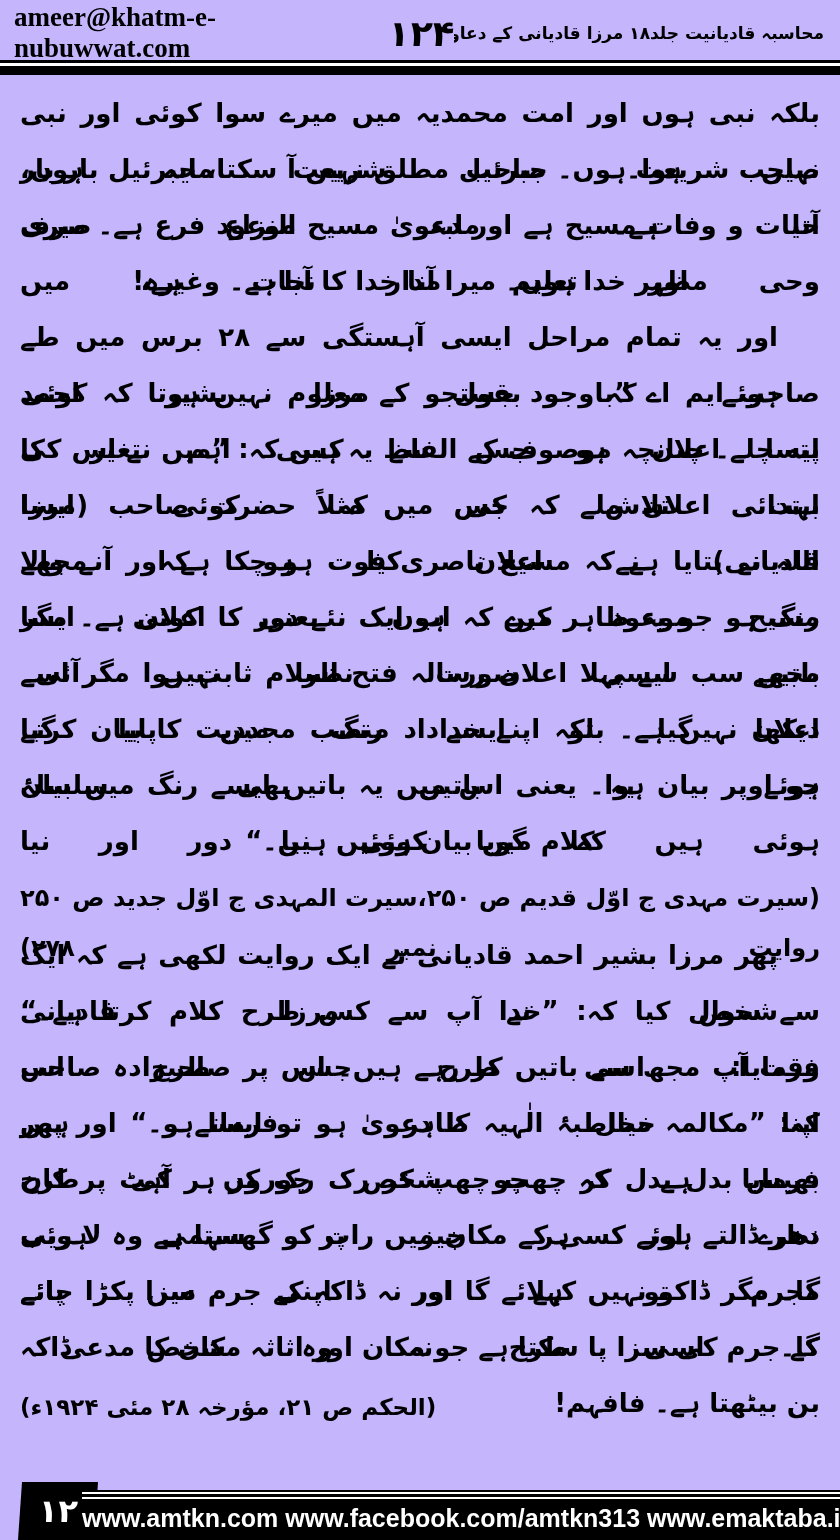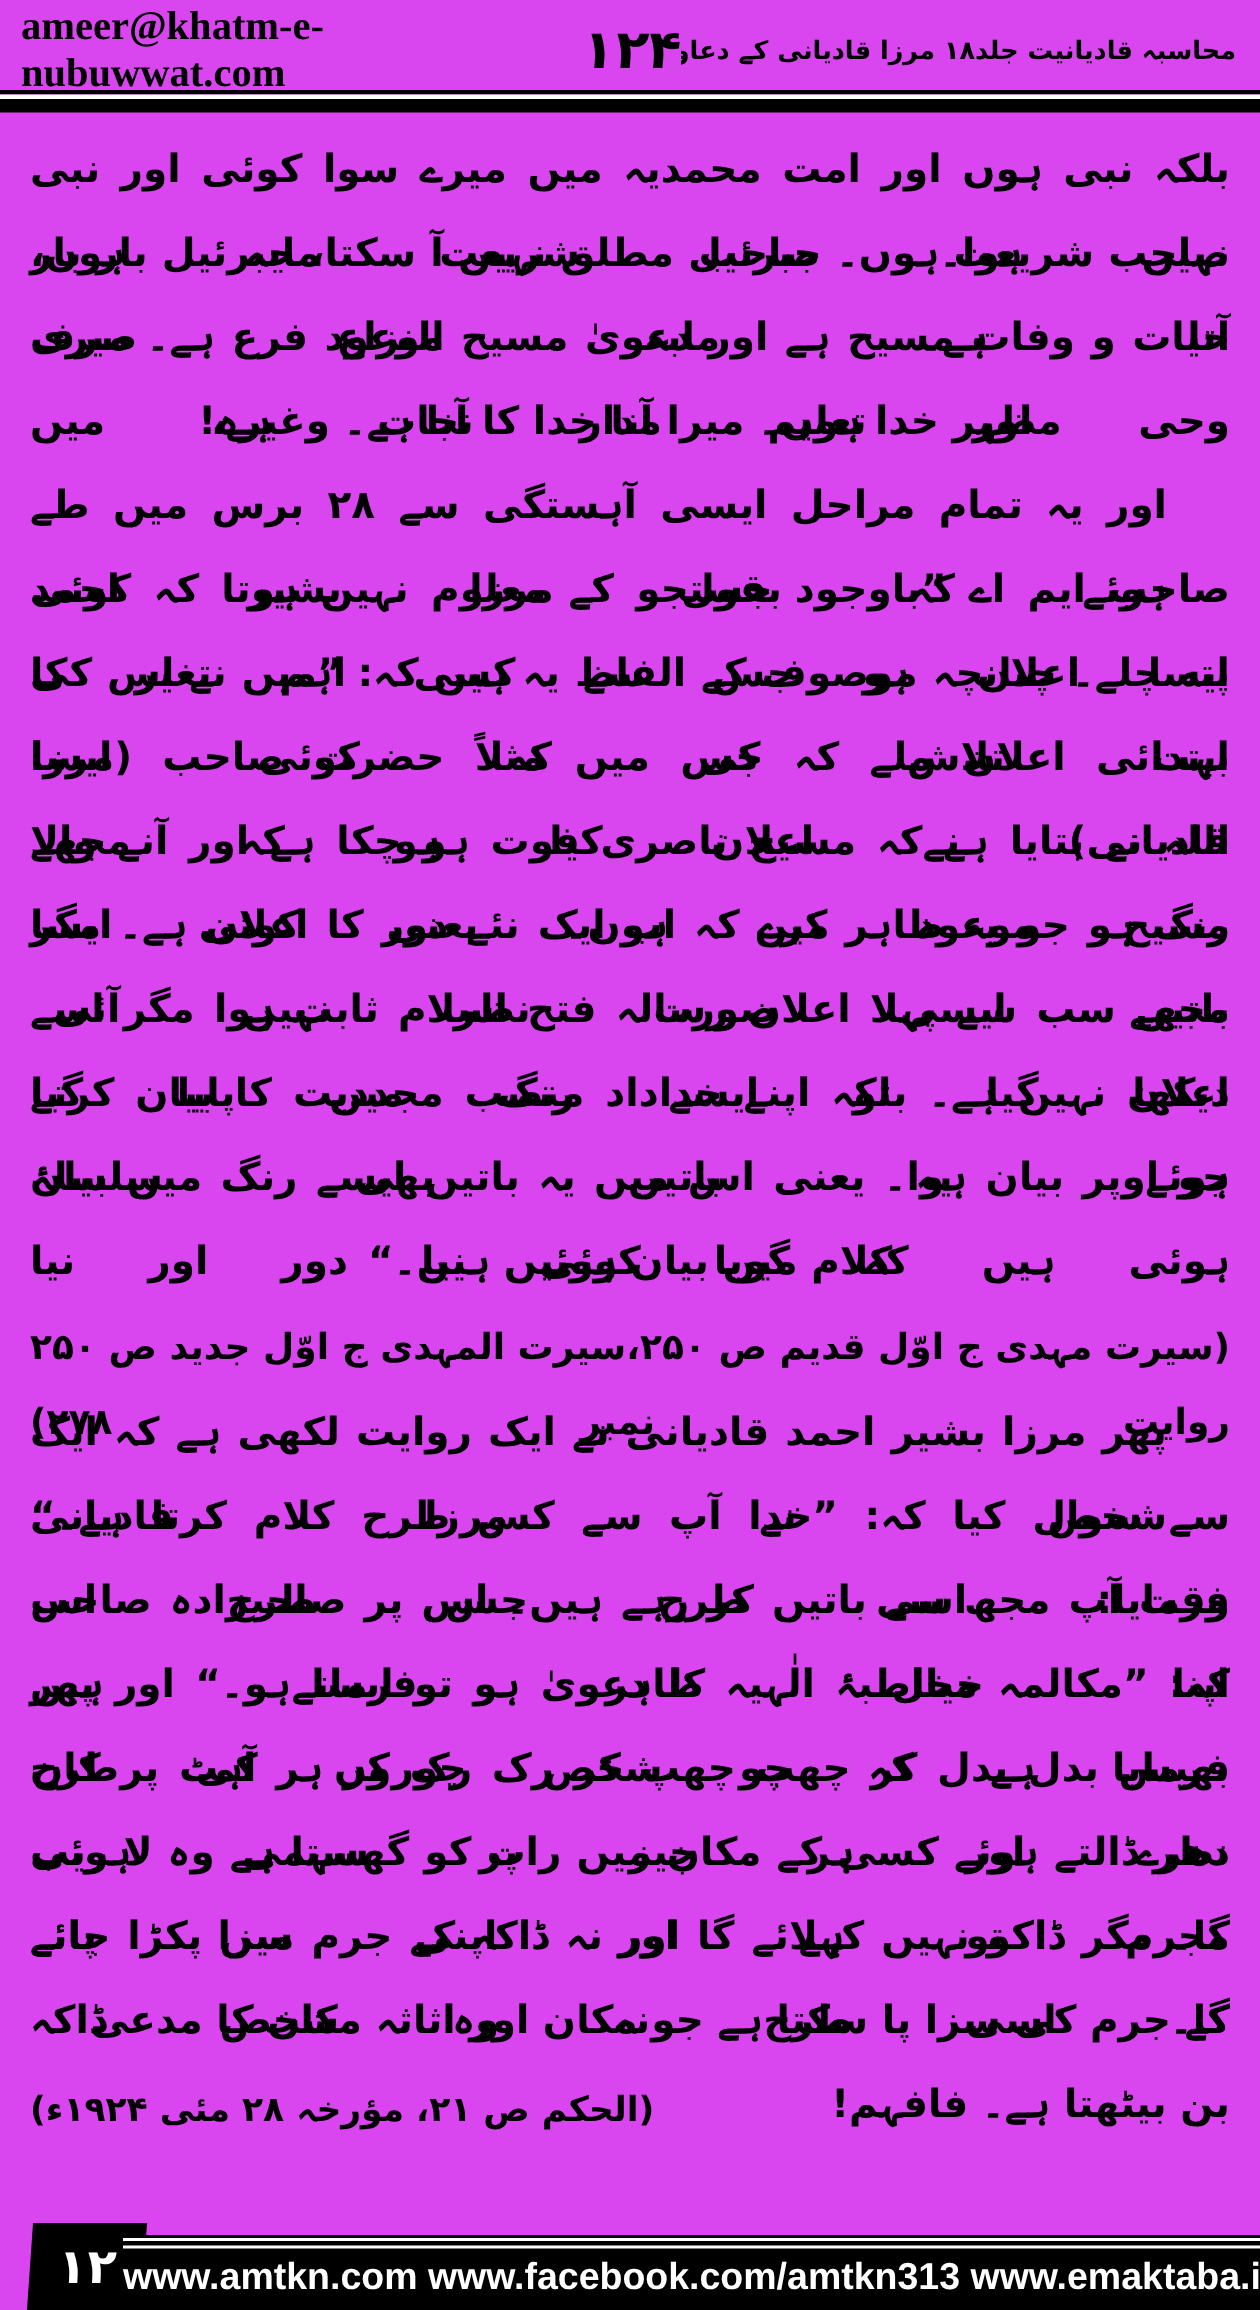--- a/index.html
+++ b/index.html
@@ -4,7 +4,7 @@
 <style>
   html,body { margin:0; padding:0; background:#666; }
   .page {
-    width:840px; height:1540px; background:#d946ef; position:relative;
+    width:840px; height:1540px; background:#c4b5fd; position:relative;
     margin:0 auto; overflow:hidden;
     font-family:"DejaVu Sans", sans-serif; color:#000;
   }

